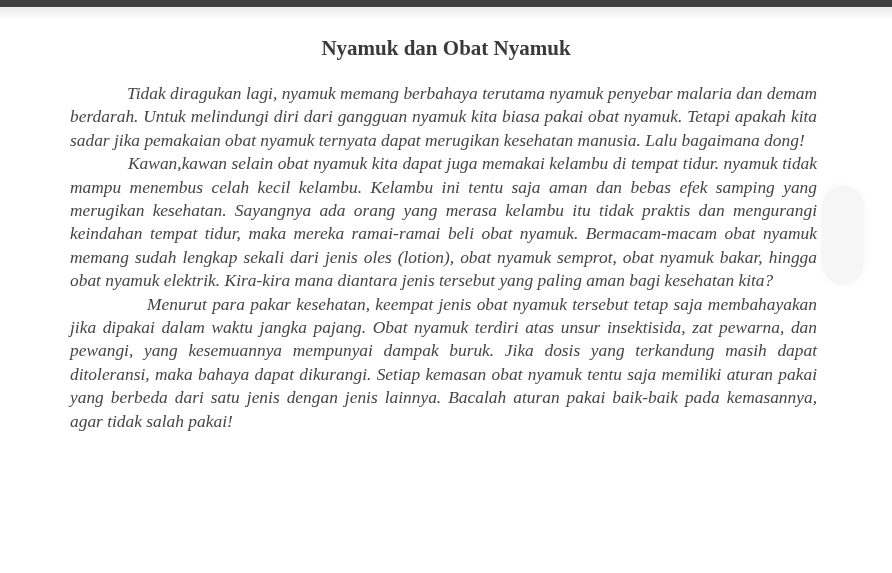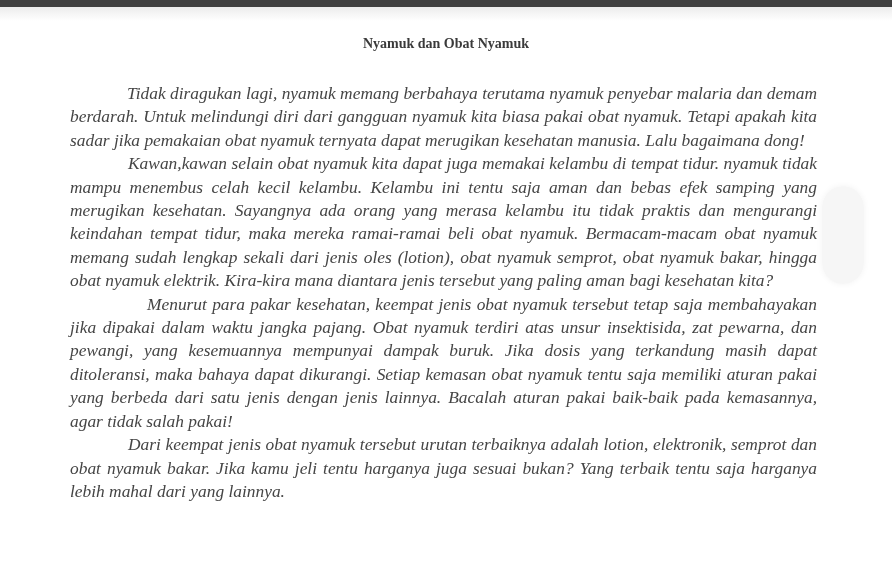--- a/index.html
+++ b/index.html
@@ -19,7 +19,7 @@
     }
     .title {
       position: absolute; left: 0; top: 36px; width: 892px;
-      text-align: center; font-weight: bold; font-size: 14px;
+      text-align: center; font-weight: bold; font-size: 21px;
       color: #3a3a3a; letter-spacing: 0;
     }
     .doc {

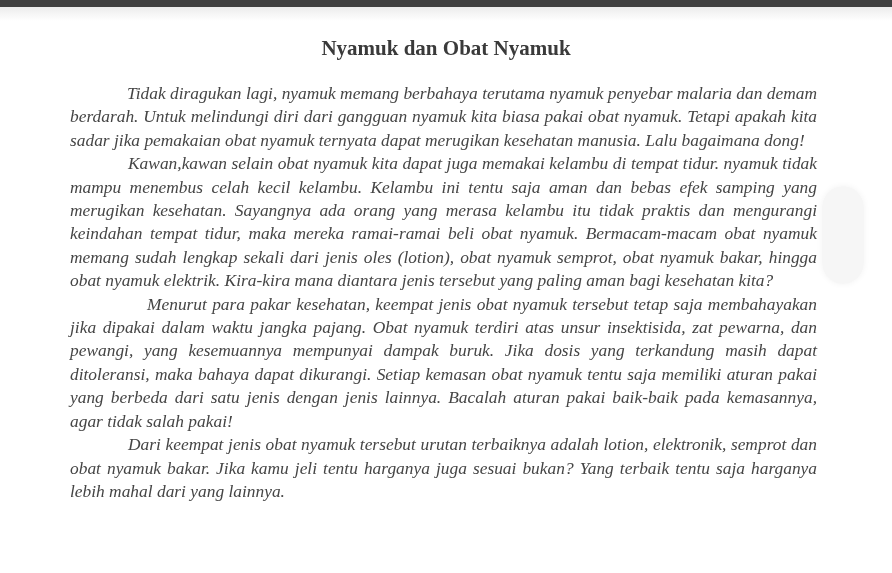--- a/index.html
+++ b/index.html
@@ -52,7 +52,6 @@
   <p class="para ind1">Tidak diragukan lagi, nyamuk memang berbahaya terutama nyamuk penyebar malaria dan demam berdarah. Untuk melindungi diri dari gangguan nyamuk kita biasa pakai obat nyamuk. Tetapi apakah kita sadar jika pemakaian obat nyamuk ternyata dapat merugikan kesehatan manusia. Lalu bagaimana dong!</p>
   <p class="para ind2">Kawan,kawan selain obat nyamuk kita dapat juga memakai kelambu di tempat tidur. nyamuk tidak mampu menembus celah kecil kelambu. Kelambu ini tentu saja aman dan bebas efek samping yang merugikan kesehatan. Sayangnya ada orang yang merasa kelambu itu tidak praktis dan mengurangi keindahan tempat tidur, maka mereka ramai-ramai beli obat nyamuk. Bermacam-macam obat nyamuk memang sudah lengkap sekali dari jenis oles (lotion), obat nyamuk semprot, obat nyamuk bakar, hingga obat nyamuk elektrik. Kira-kira mana diantara jenis tersebut yang paling aman bagi kesehatan kita?</p>
   <p class="para ind3">Menurut para pakar kesehatan, keempat jenis obat nyamuk tersebut tetap saja membahayakan jika dipakai dalam waktu jangka pajang. Obat nyamuk terdiri atas unsur insektisida, zat pewarna, dan pewangi, yang kesemuannya mempunyai dampak buruk. Jika dosis yang terkandung masih dapat ditoleransi, maka bahaya dapat dikurangi. Setiap kemasan obat nyamuk tentu saja memiliki aturan pakai yang berbeda dari satu jenis dengan jenis lainnya. Bacalah aturan pakai baik-baik pada kemasannya, agar tidak salah pakai!</p>
-  <p class="para ind4">Dari keempat jenis obat nyamuk tersebut urutan terbaiknya adalah lotion, elektronik, semprot dan obat nyamuk bakar. Jika kamu jeli tentu harganya  juga sesuai bukan? Yang terbaik tentu saja harganya lebih mahal dari yang lainnya.</p>
 </div>
 
 <div class="overlay"></div>

